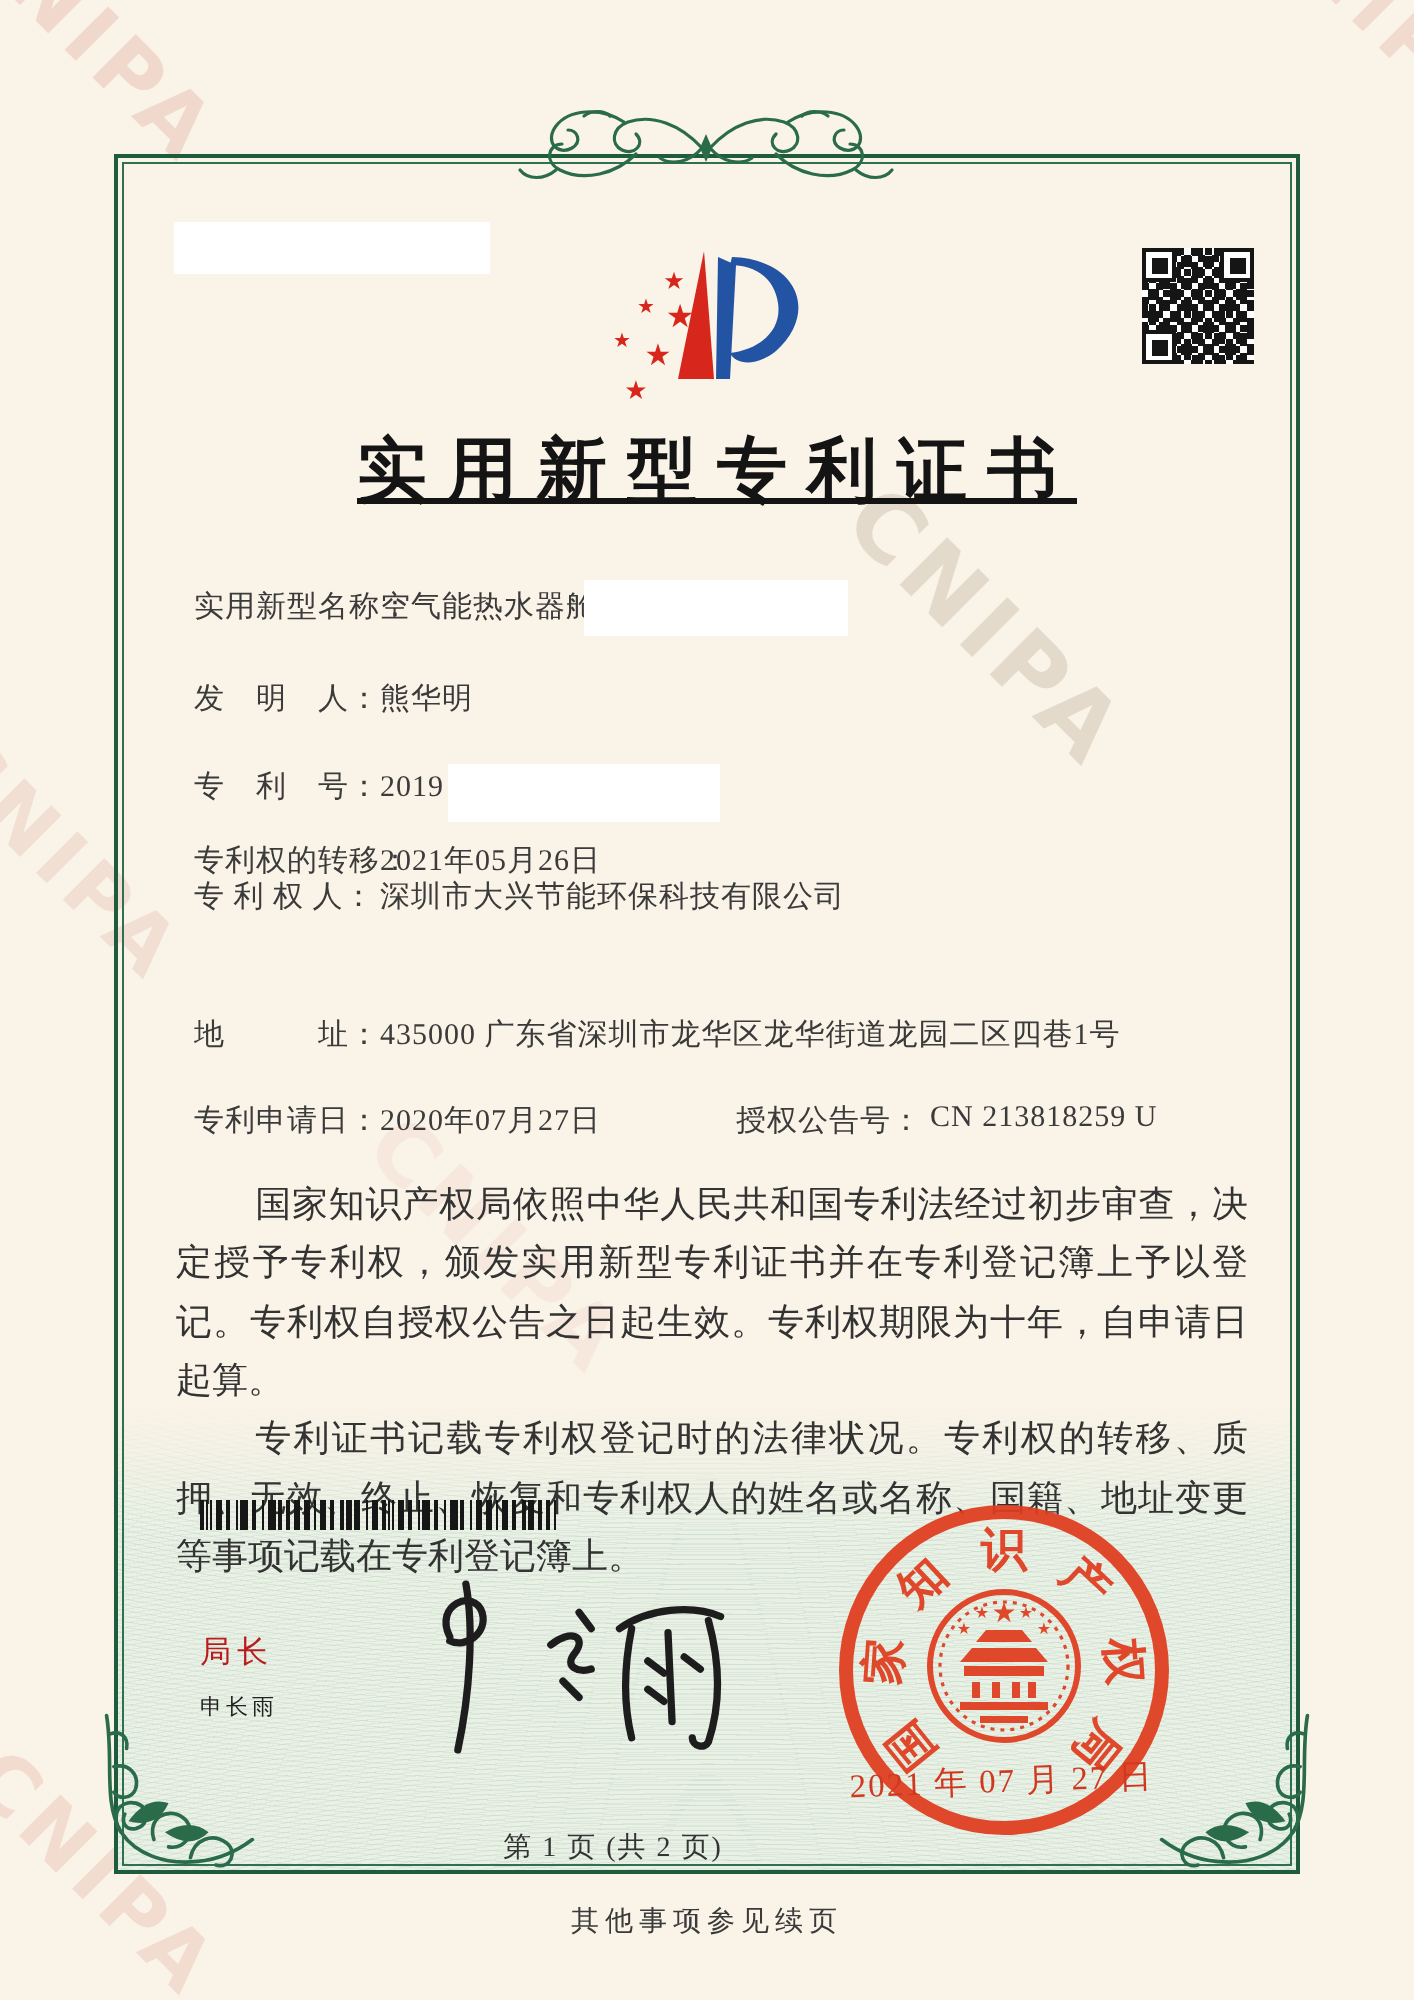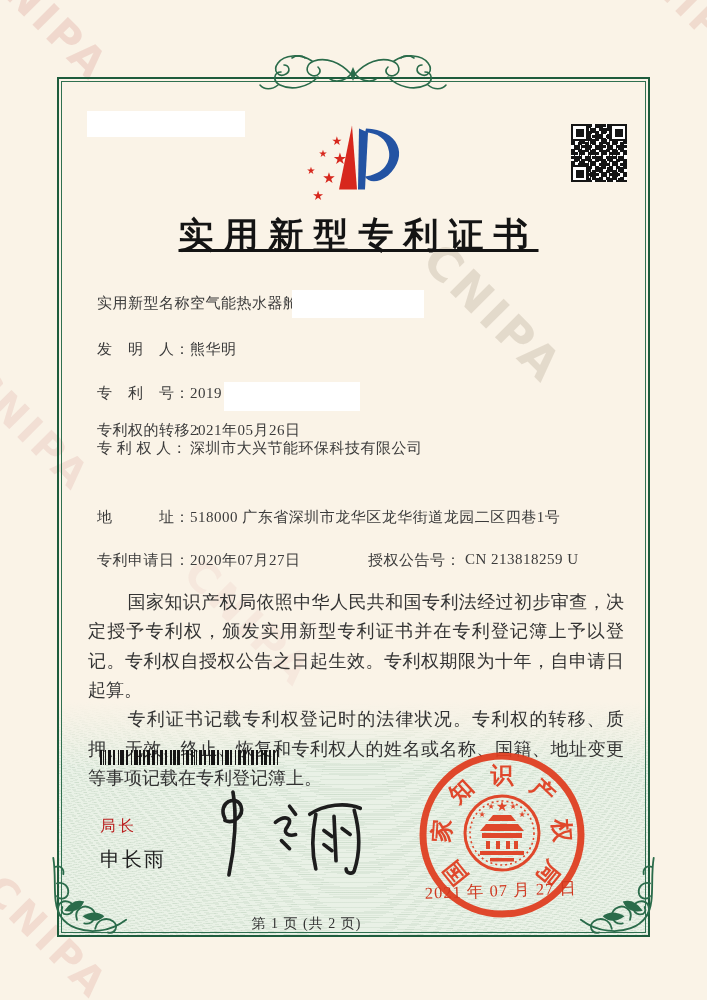--- a/index.html
+++ b/index.html
@@ -192,7 +192,7 @@
     <span class="lab">专 利 权 人：</span><span class="val">深圳市大兴节能环保科技有限公司</span>
   </div>
   <div class="row r6">
-    <span class="lab">地　　　址：</span><span class="val">518000  广东省深圳市龙华区龙华街道龙园二区四巷1号</span>
+    <span class="lab">地　　　址：</span><span class="val">435000  广东省深圳市龙华区龙华街道龙园二区四巷1号</span>
   </div>
   <div class="row r7">
     <span class="lab">专利申请日：</span><span class="val">2020年07月27日</span>

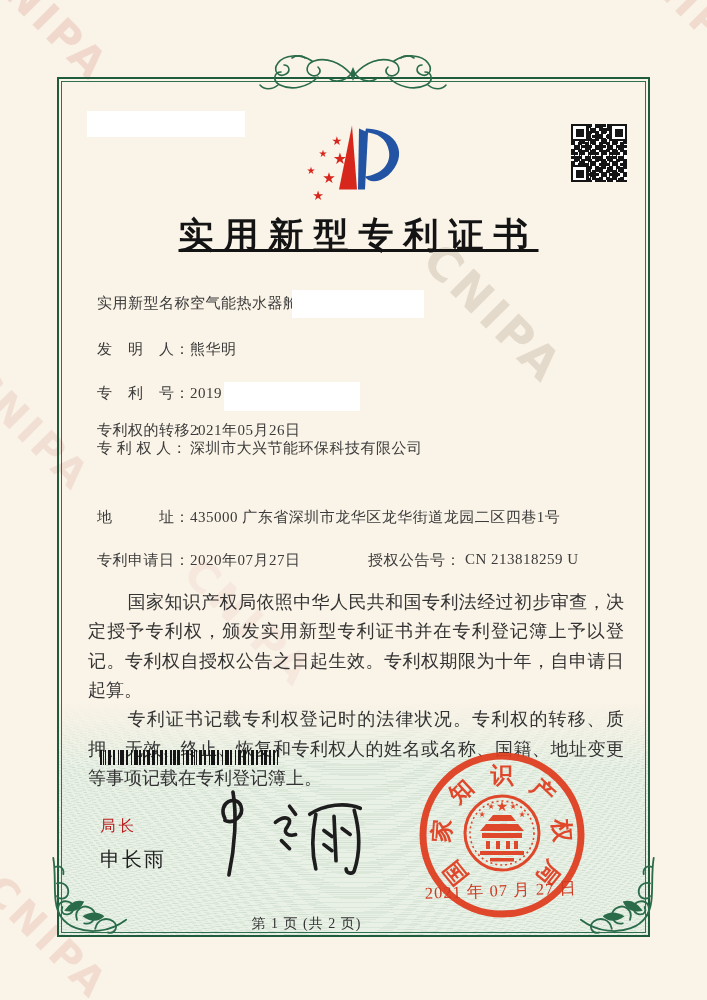--- a/index.html
+++ b/index.html
@@ -86,7 +86,7 @@
       repeating-linear-gradient(90deg,transparent 0 3px,#161616 3px 4px,transparent 4px 9px,#161616 9px 10px,transparent 10px 17px);
   }
   .director-title { position:absolute; left:100px; top:816px; font-size:15.5px; letter-spacing:3px; color:#b91c1c; }
-  .director-name  { position:absolute; left:100px; top:846px; font-size:20px; letter-spacing:2px; color:#222; }
+  .director-name  { position:absolute; left:100px; top:846px; font-size:11px; letter-spacing:2px; color:#222; }
   .signature { position:absolute; left:195px; top:784px; width:180px; height:96px; }
   .seal { position:absolute; left:410px; top:745px; width:184px; height:194px; opacity:.93; }
   .page-num {

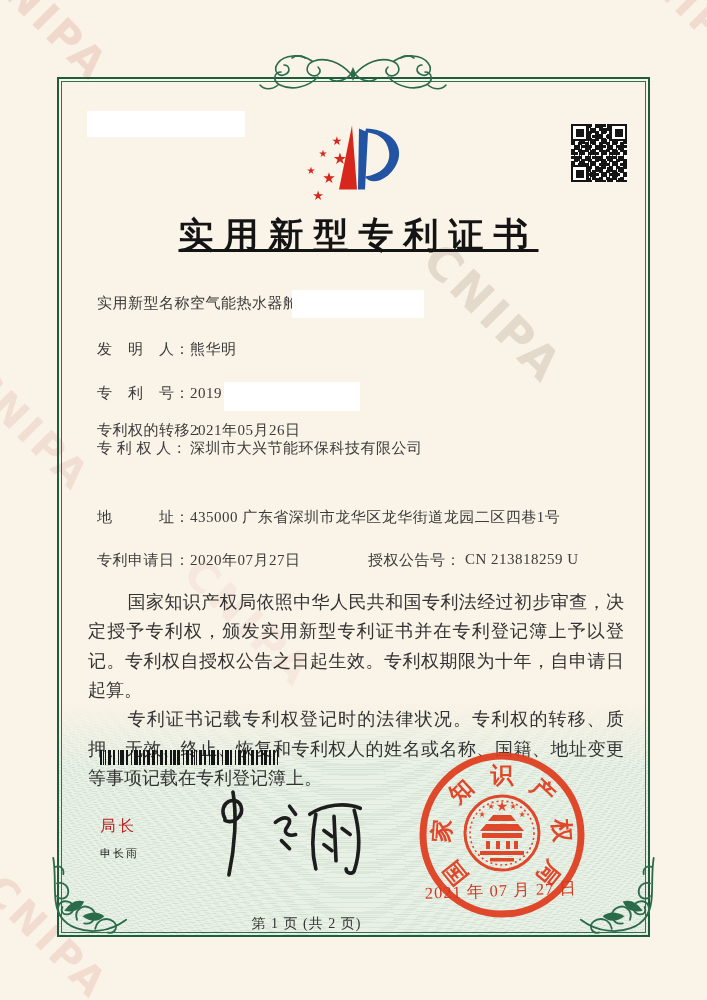--- a/index.html
+++ b/index.html
@@ -266,6 +266,7 @@
   </svg>
 
   <div class="page-num">第 1 页 (共 2 页)</div>
+  <div class="cont-note">其他事项参见续页</div>
 
 </div>
 

